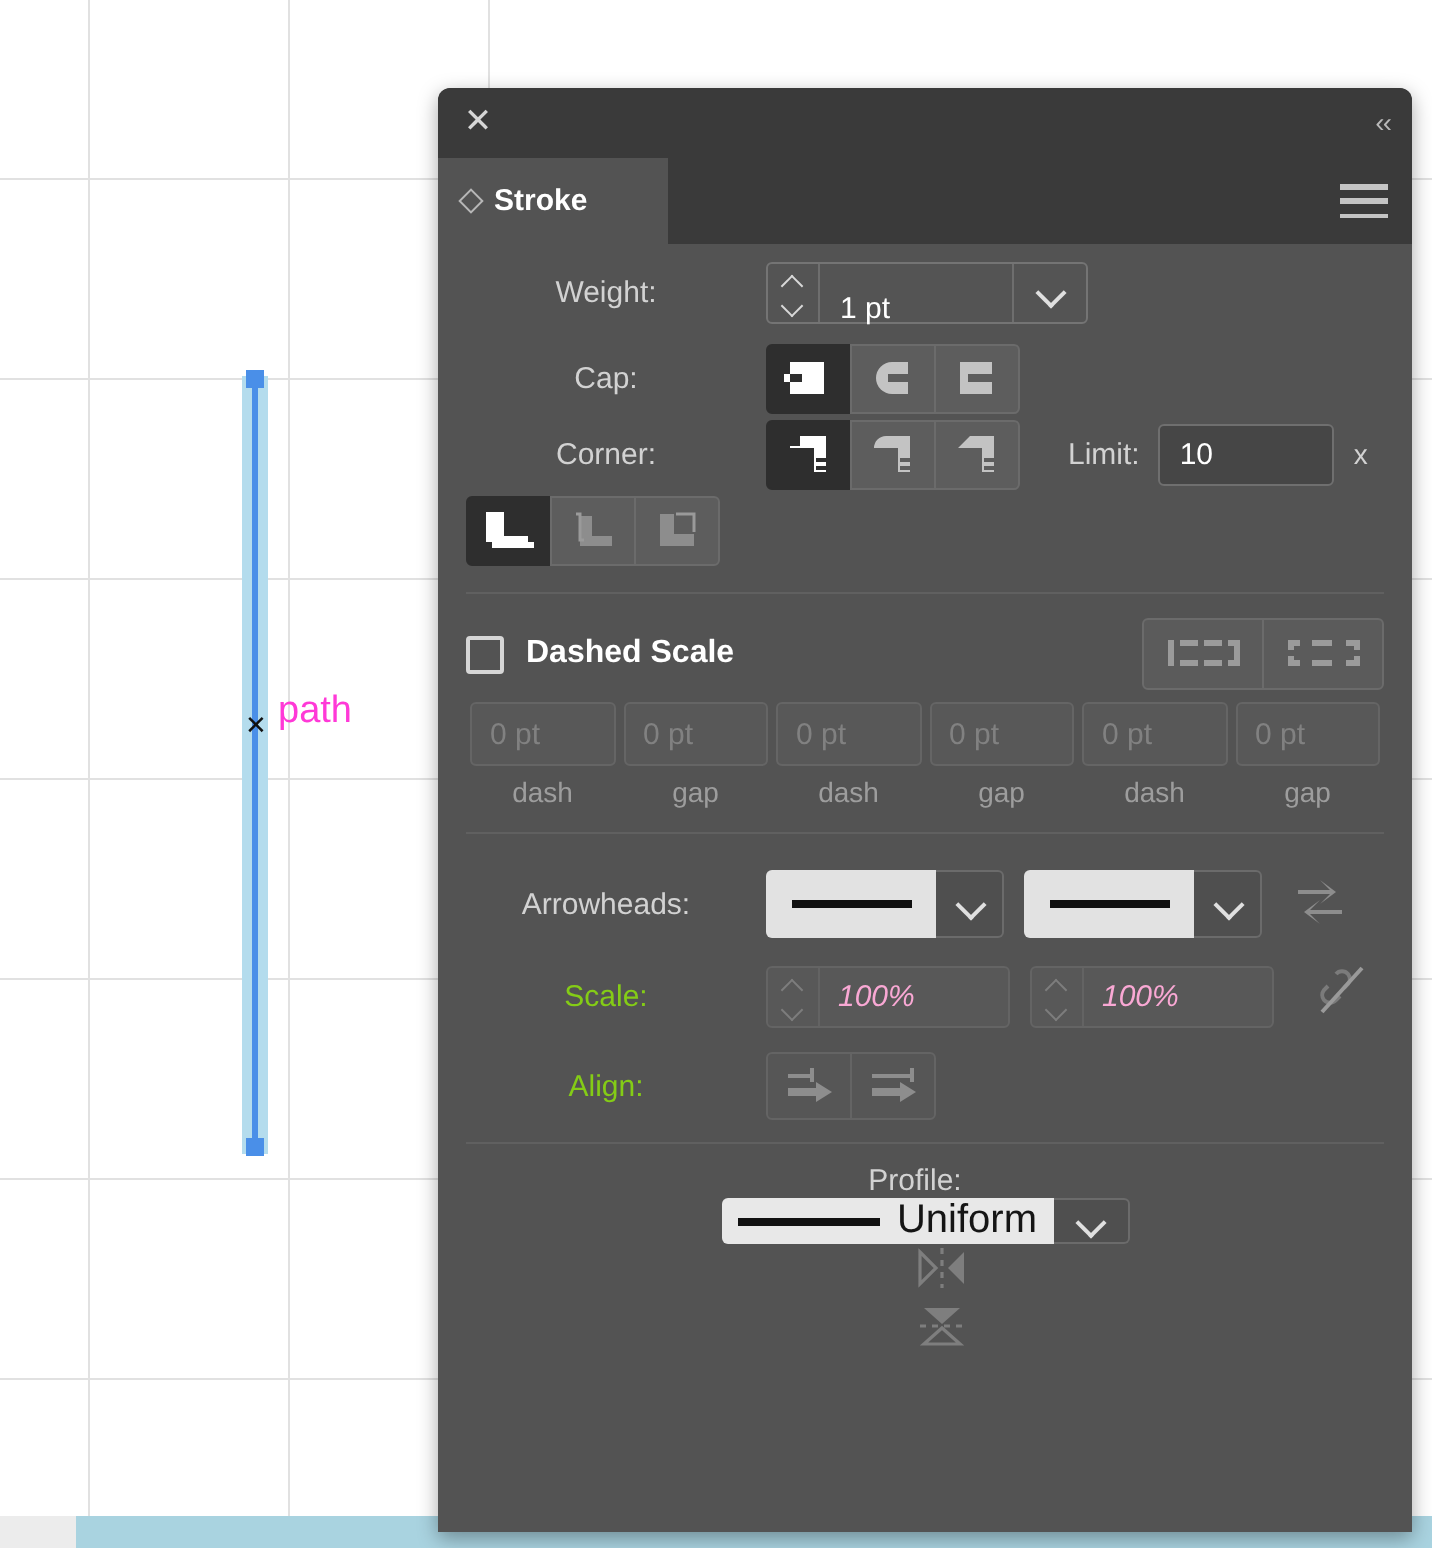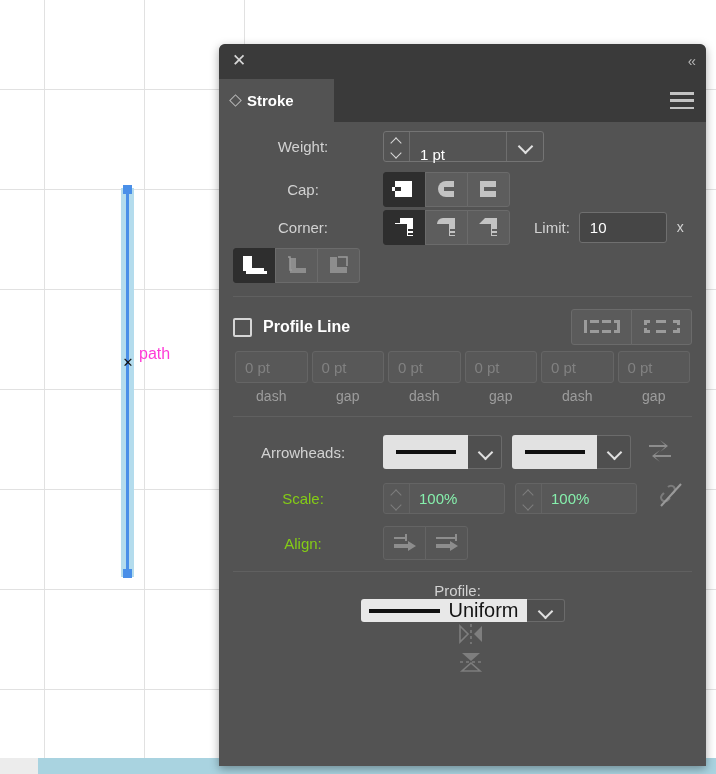--- a/index.html
+++ b/index.html
@@ -430,7 +430,7 @@
 
     <div id="dash-row">
       <div id="dash-check"></div>
-      <div id="dash-label">Profile Line</div>
+      <div id="dash-label">Dashed Scale</div>
       <div id="dash-cap-group">
         <div class="dashbtn">
           <svg width="40" height="20" viewBox="0 0 40 20">

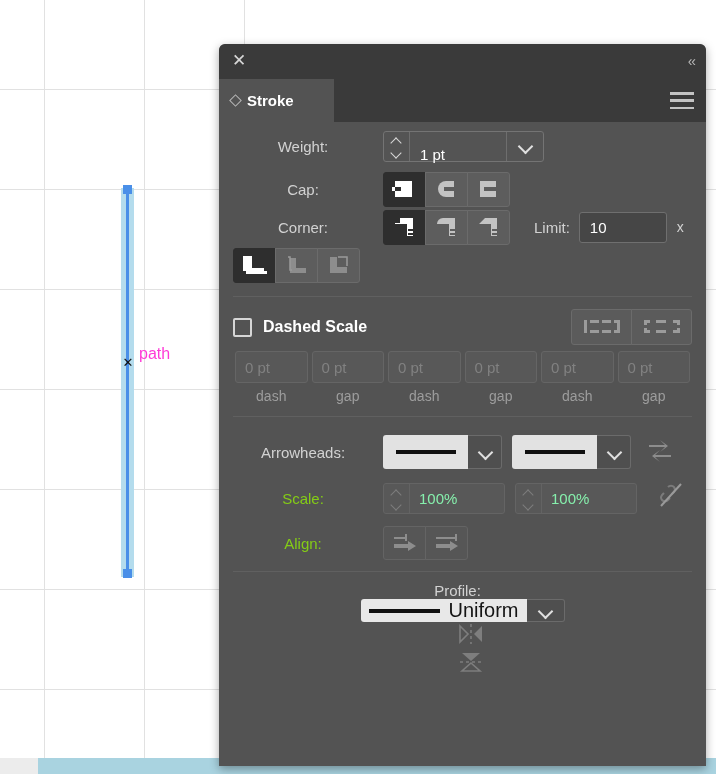--- a/index.html
+++ b/index.html
@@ -39,7 +39,7 @@
   #smart-guide-label {
     position: absolute;
     left: 139px; top: 345px;
-    color: #ff39d7; font-size: 16px;
+    color: #ff39d7; font-size: 19px;
     font-family: "Liberation Sans", sans-serif;
     white-space: nowrap;
   }

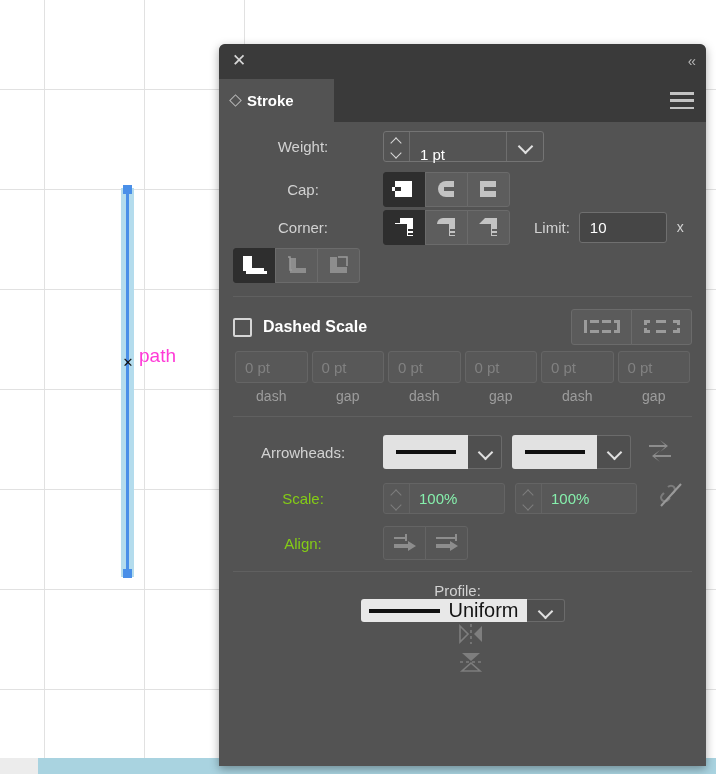--- a/index.html
+++ b/index.html
@@ -249,7 +249,7 @@
   .scale-field .chev::before { border-color: #7d7d7d; }
   .scale-val {
     display: flex; align-items: center; padding-left: 9px;
-    color: #86efac; font-size: 15px;
+    color: #f9a8d4; font-size: 15px; font-style: italic;
   }
   #link-icon { margin-left: 22px; }
 

